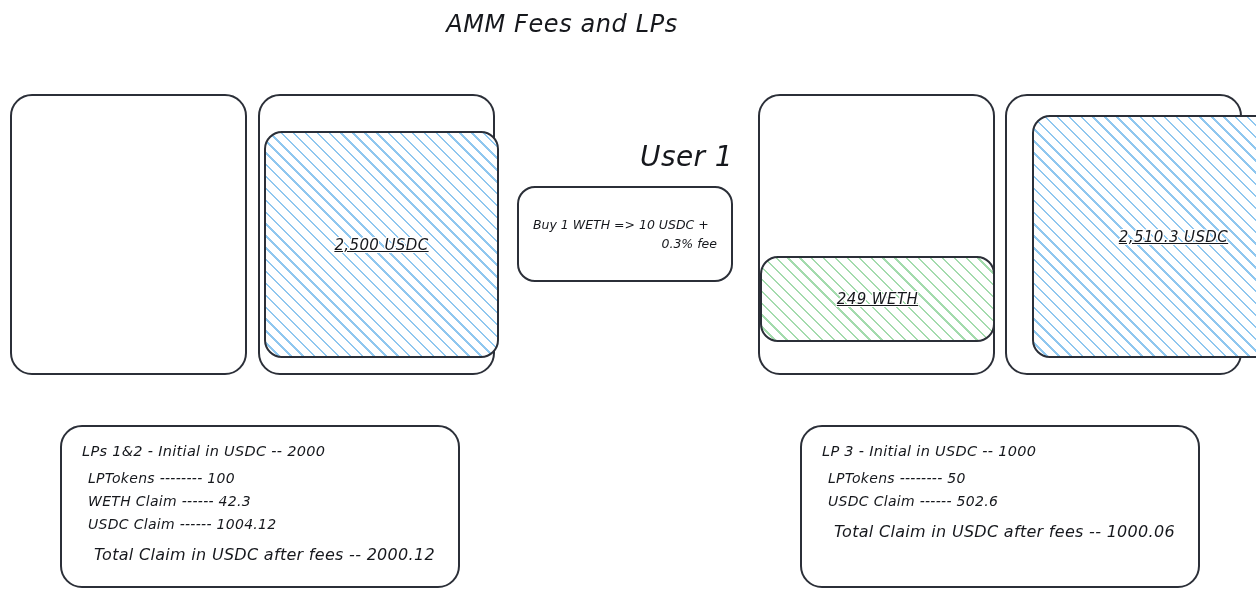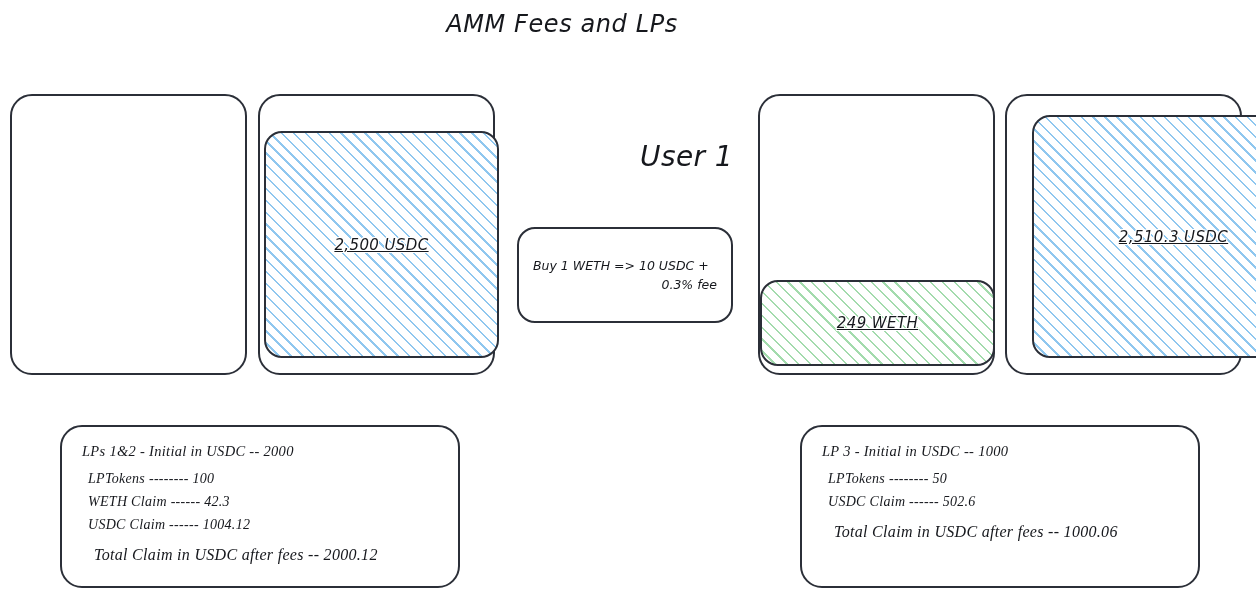--- a/index.html
+++ b/index.html
@@ -113,7 +113,6 @@
     justify-content: center;
     padding: 0 14px;
     box-sizing: border-box;
-    margin-top: 41px;
   }
   .action-line {
     font-size: 12.5px;

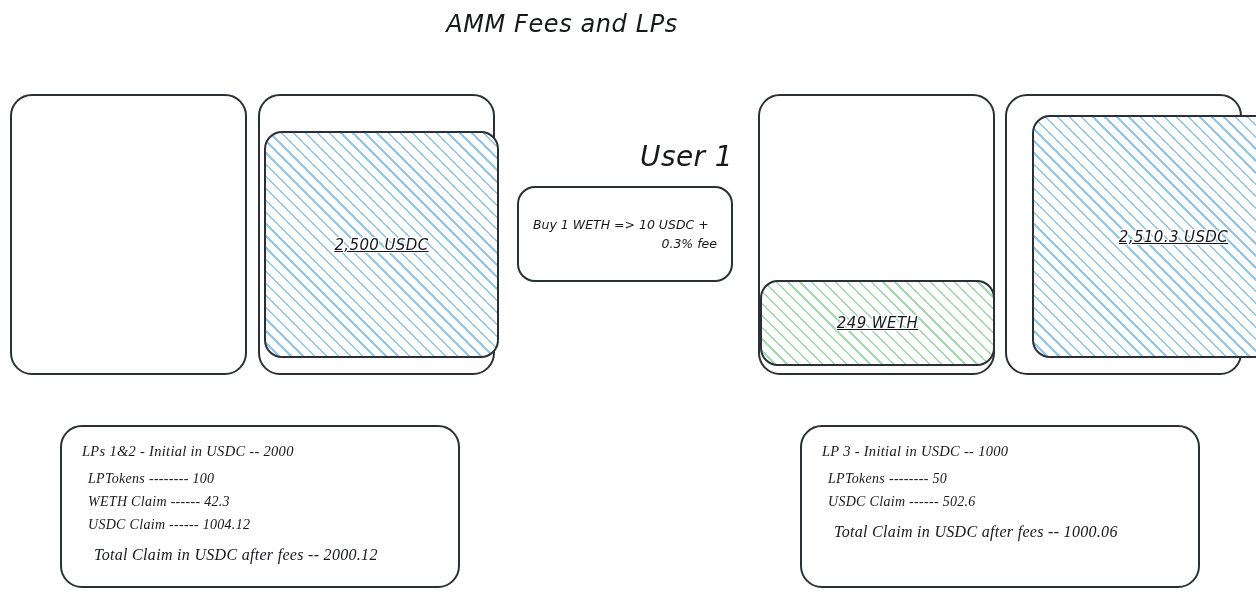--- a/index.html
+++ b/index.html
@@ -180,7 +180,7 @@
   </div>
 
   <div class="box vessel" style="left:758px; top:94px; width:237px; height:281px;"></div>
-  <div class="fill fill-green" style="left:760px; top:280px; width:235px; height:86px;">
+  <div class="fill fill-green" style="left:760px; top:256px; width:235px; height:86px;">
     <span class="fill-label">249 WETH</span>
   </div>
 

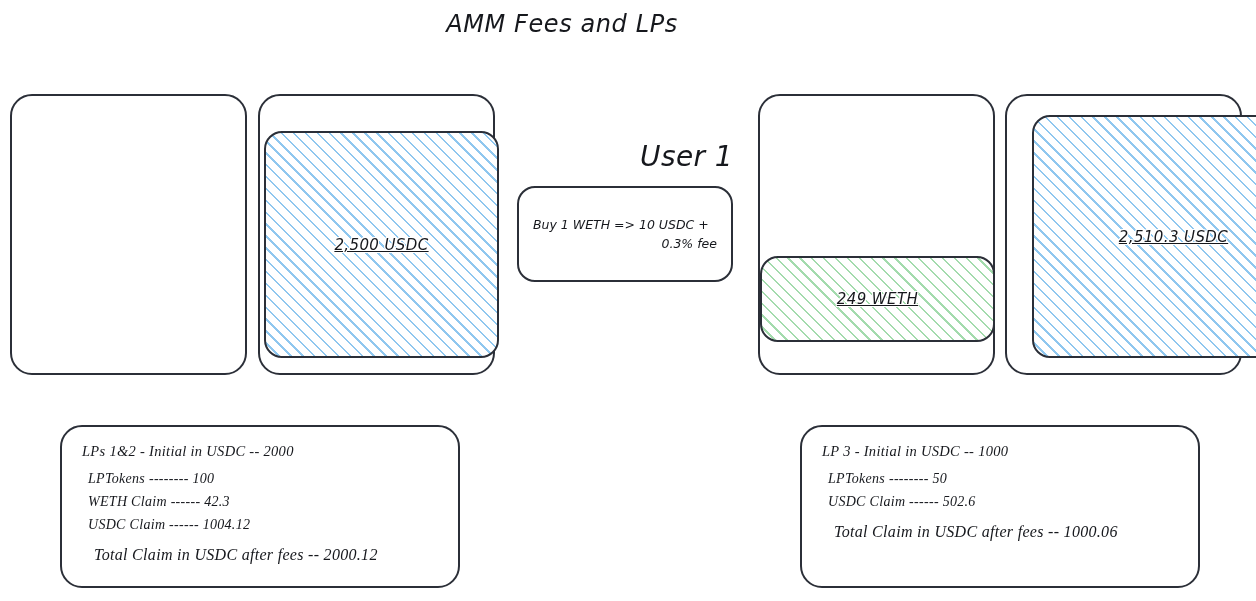--- a/index.html
+++ b/index.html
@@ -132,7 +132,6 @@
     border-radius: 22px;
     background: #fff;
     padding: 16px 18px 14px 20px;
-    font-family: Liberation Serif, serif;
   }
   .info-head {
     font-size: 14.5px;

